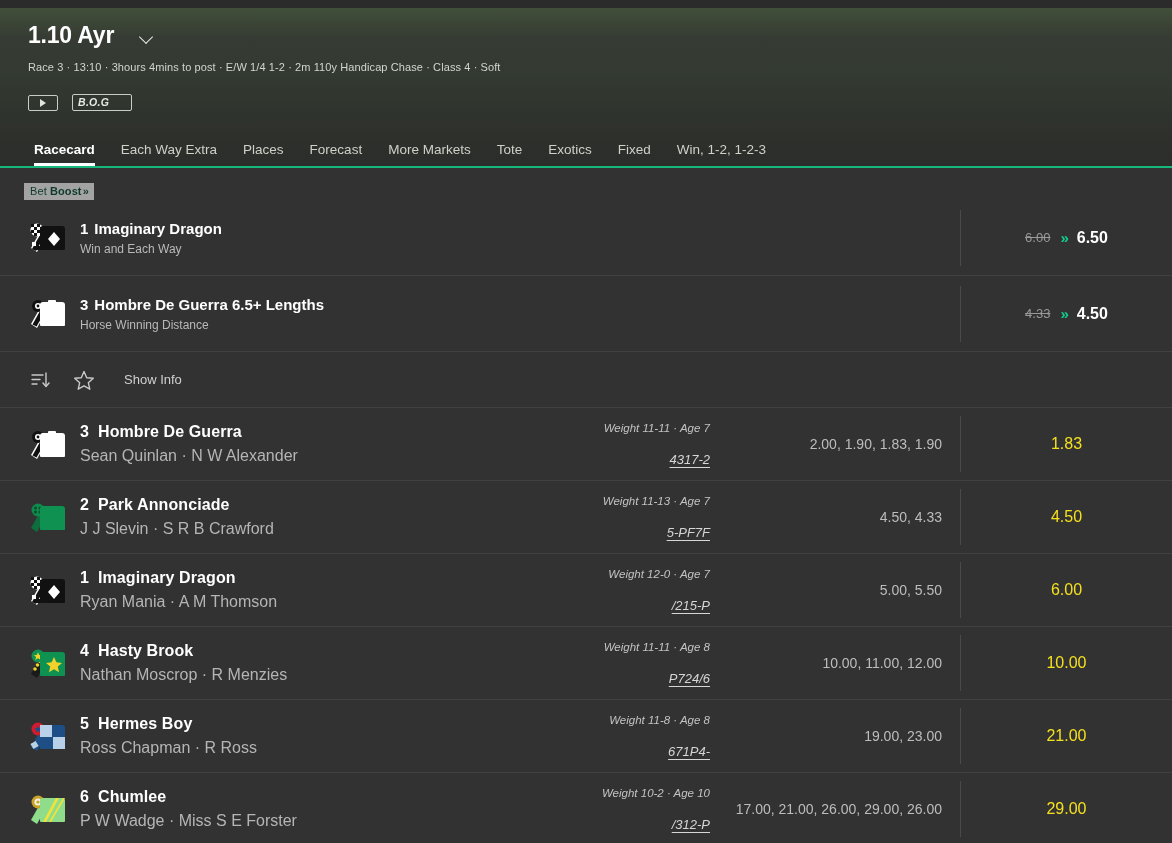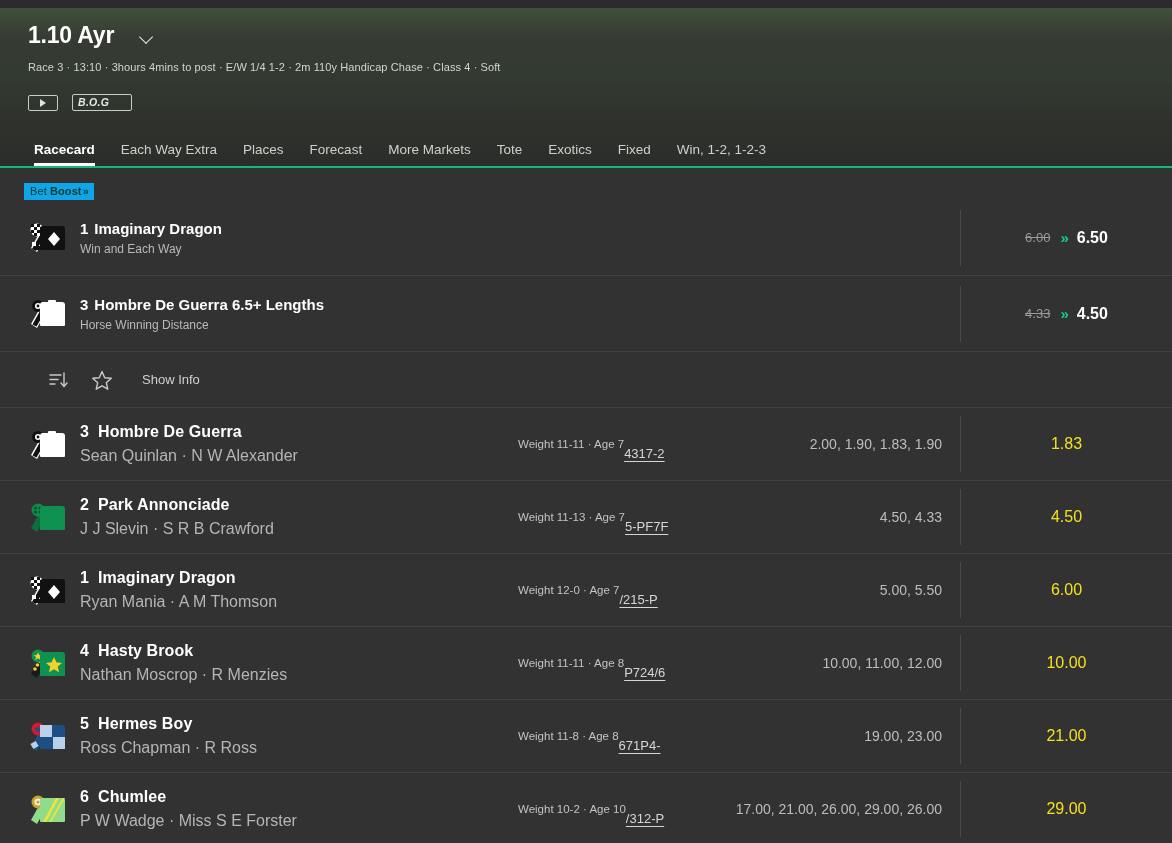--- a/index.html
+++ b/index.html
@@ -79,7 +79,7 @@
   .boost-area { background: #323232; }
   .boost-badge-wrap { padding: 13px 0 0 24px; }
   .boost-badge {
-    display: inline-block; background: #0ea5e9; color: #0d3a2a;
+    display: inline-block; background: #a3a3a3; color: #0d3a2a;
     font-size: 11px; font-weight: bold; padding: 2px 5px 3px 6px;
     letter-spacing: 0.1px;
   }

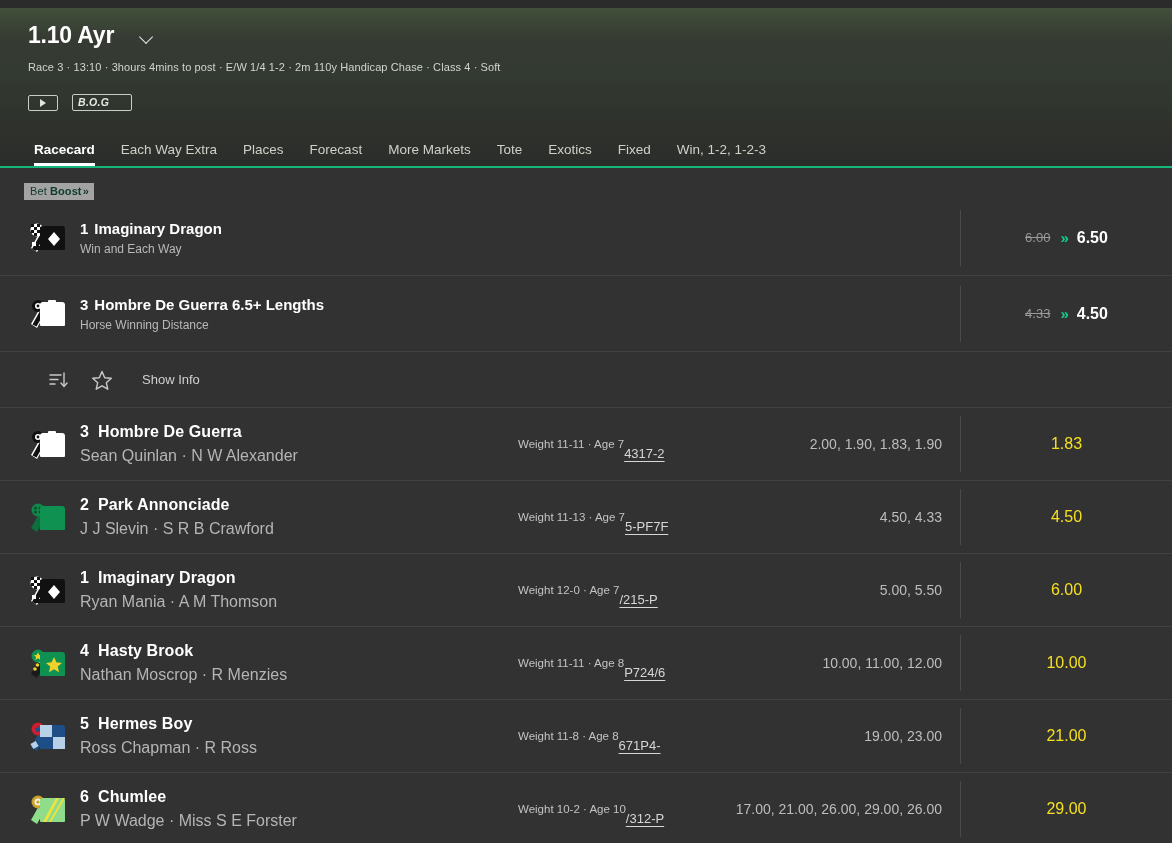--- a/index.html
+++ b/index.html
@@ -108,7 +108,7 @@
   
   .toolbar {
     display: flex; align-items: center; gap: 20px; height: 56px;
-    padding-left: 48px; border-bottom: 1px solid #414141; background:#323232;
+    padding-left: 30px; border-bottom: 1px solid #414141; background:#323232;
   }
   .show-info-label { font-size: 13px; color: #d0d0d0; margin-left: 8px; }
 

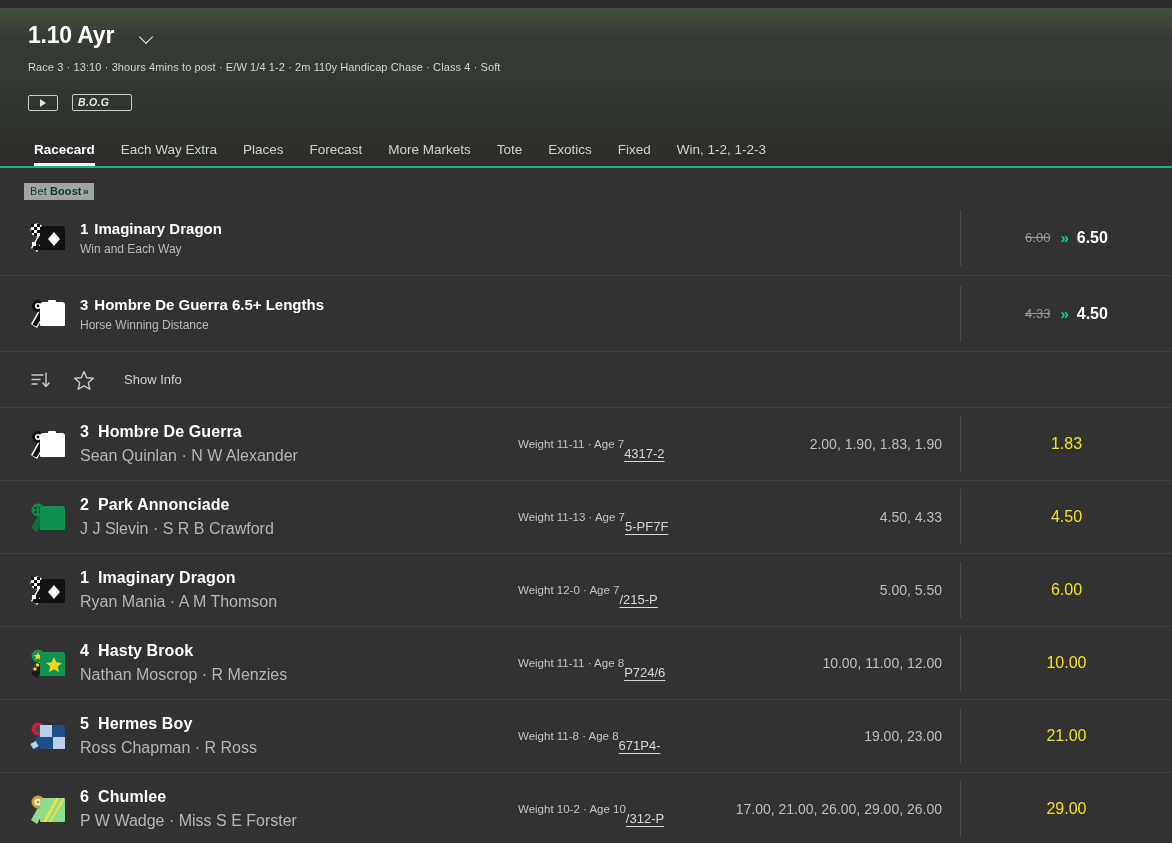--- a/index.html
+++ b/index.html
@@ -124,8 +124,9 @@
   .runner-name-line .rnum { margin-right: 9px; }
   .runner-sub { font-size: 16px; color: #b5b5b5; margin-top: 6px; }
   .runner-mid {
-    flex: 1; display: flex; flex-direction: row; align-items: center;
+    flex: 1; display: flex; flex-direction: column; align-items: flex-end;
     padding-left: 10px;
+    font-style: italic;
   }
   .runner-weight { font-size: 11.5px; color: #c3c3c3; }
   .runner-form {

